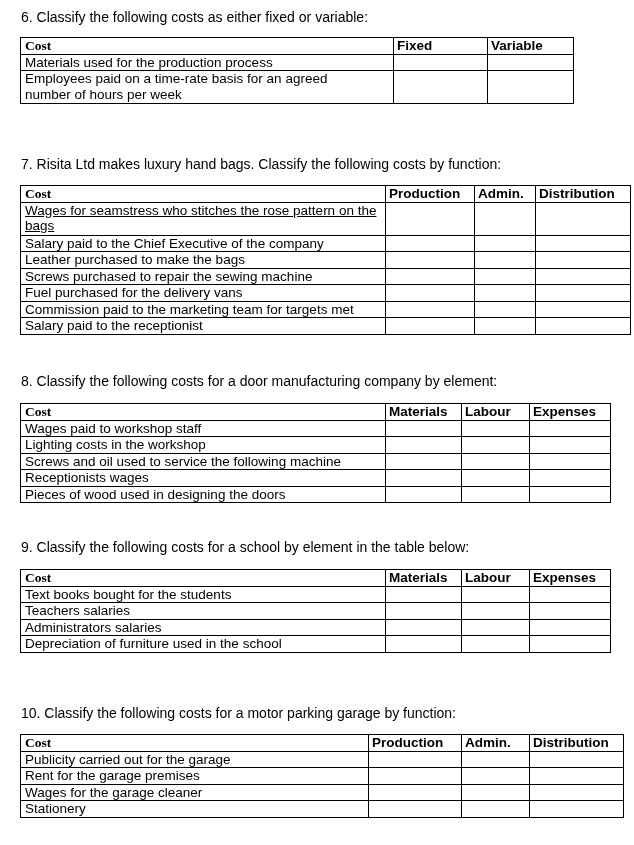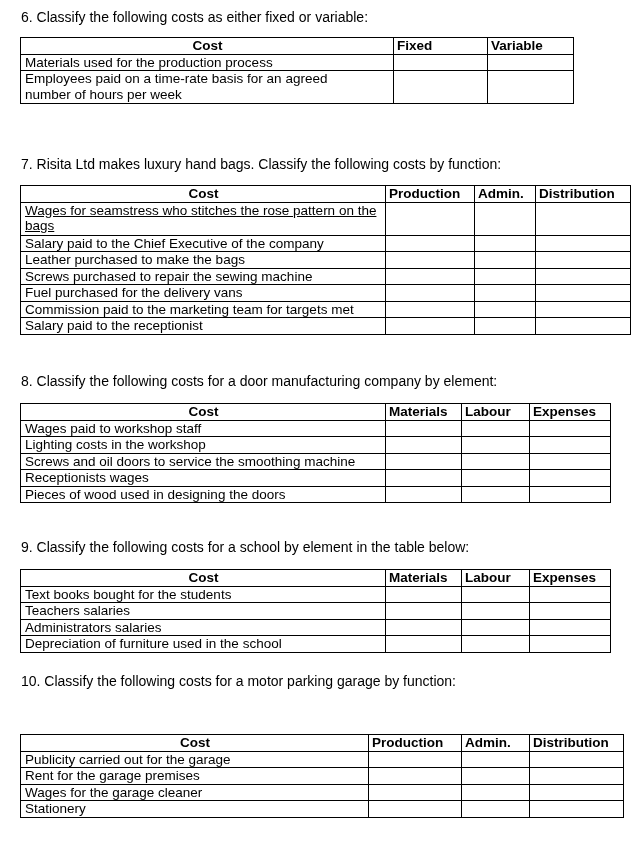--- a/index.html
+++ b/index.html
@@ -44,8 +44,9 @@
       white-space: nowrap;
     }
     table.ws th.cost-h {
-      text-align: center;
+      text-align: left;
       padding-left: 4px;
+      font-family: Liberation Serif, serif;
     }
     table.ws td.cost {
       text-align: left;

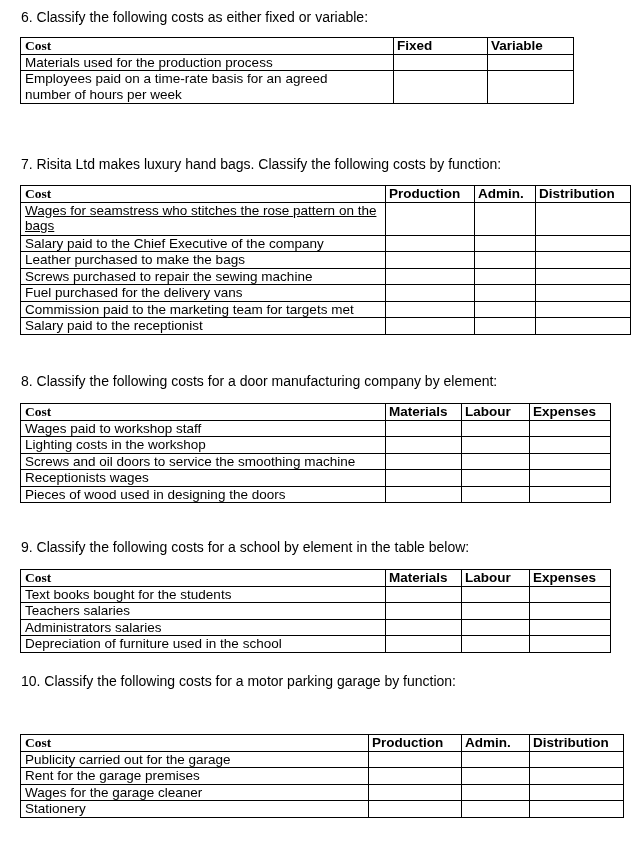--- a/index.html
+++ b/index.html
@@ -172,7 +172,7 @@
     <td class="blank"></td>
   </tr>
   <tr>
-    <td class="cost" style="white-space:nowrap;">Screws and oil doors to service the smoothing machine</td>
+    <td class="cost" style="white-space:nowrap;">Screws and oil used to service the following machine</td>
     <td class="blank"></td>
     <td class="blank"></td>
     <td class="blank"></td>

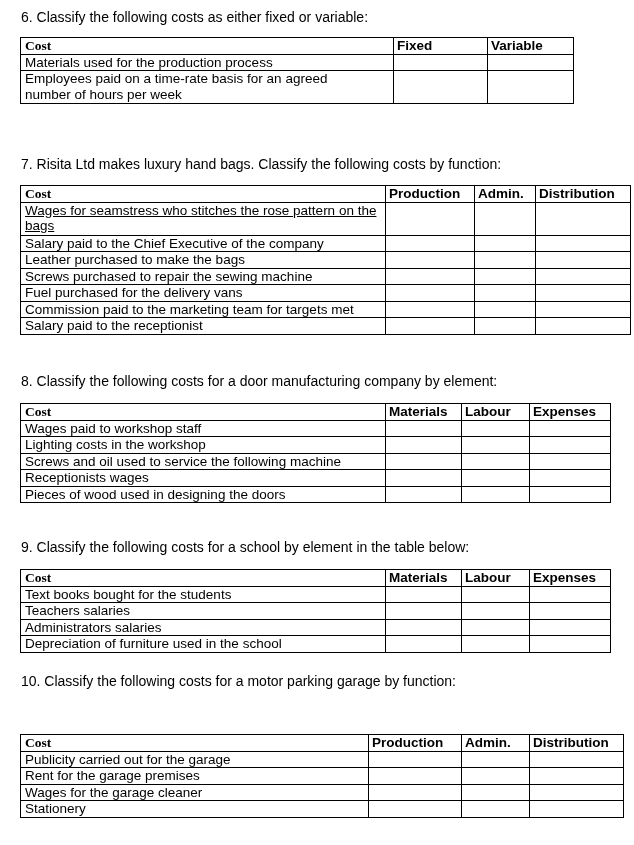--- a/index.html
+++ b/index.html
@@ -234,7 +234,7 @@
 </tbody>
   </table>
 
-<div class="question" style="top:673px;">10. Classify the following costs for a motor parking garage by function:</div>
+<div class="question" style="top:705px;">10. Classify the following costs for a motor parking garage by function:</div>
 <table class="ws" style="top:734px; width:603px;">
   <colgroup>
       <col style="width:348px">

